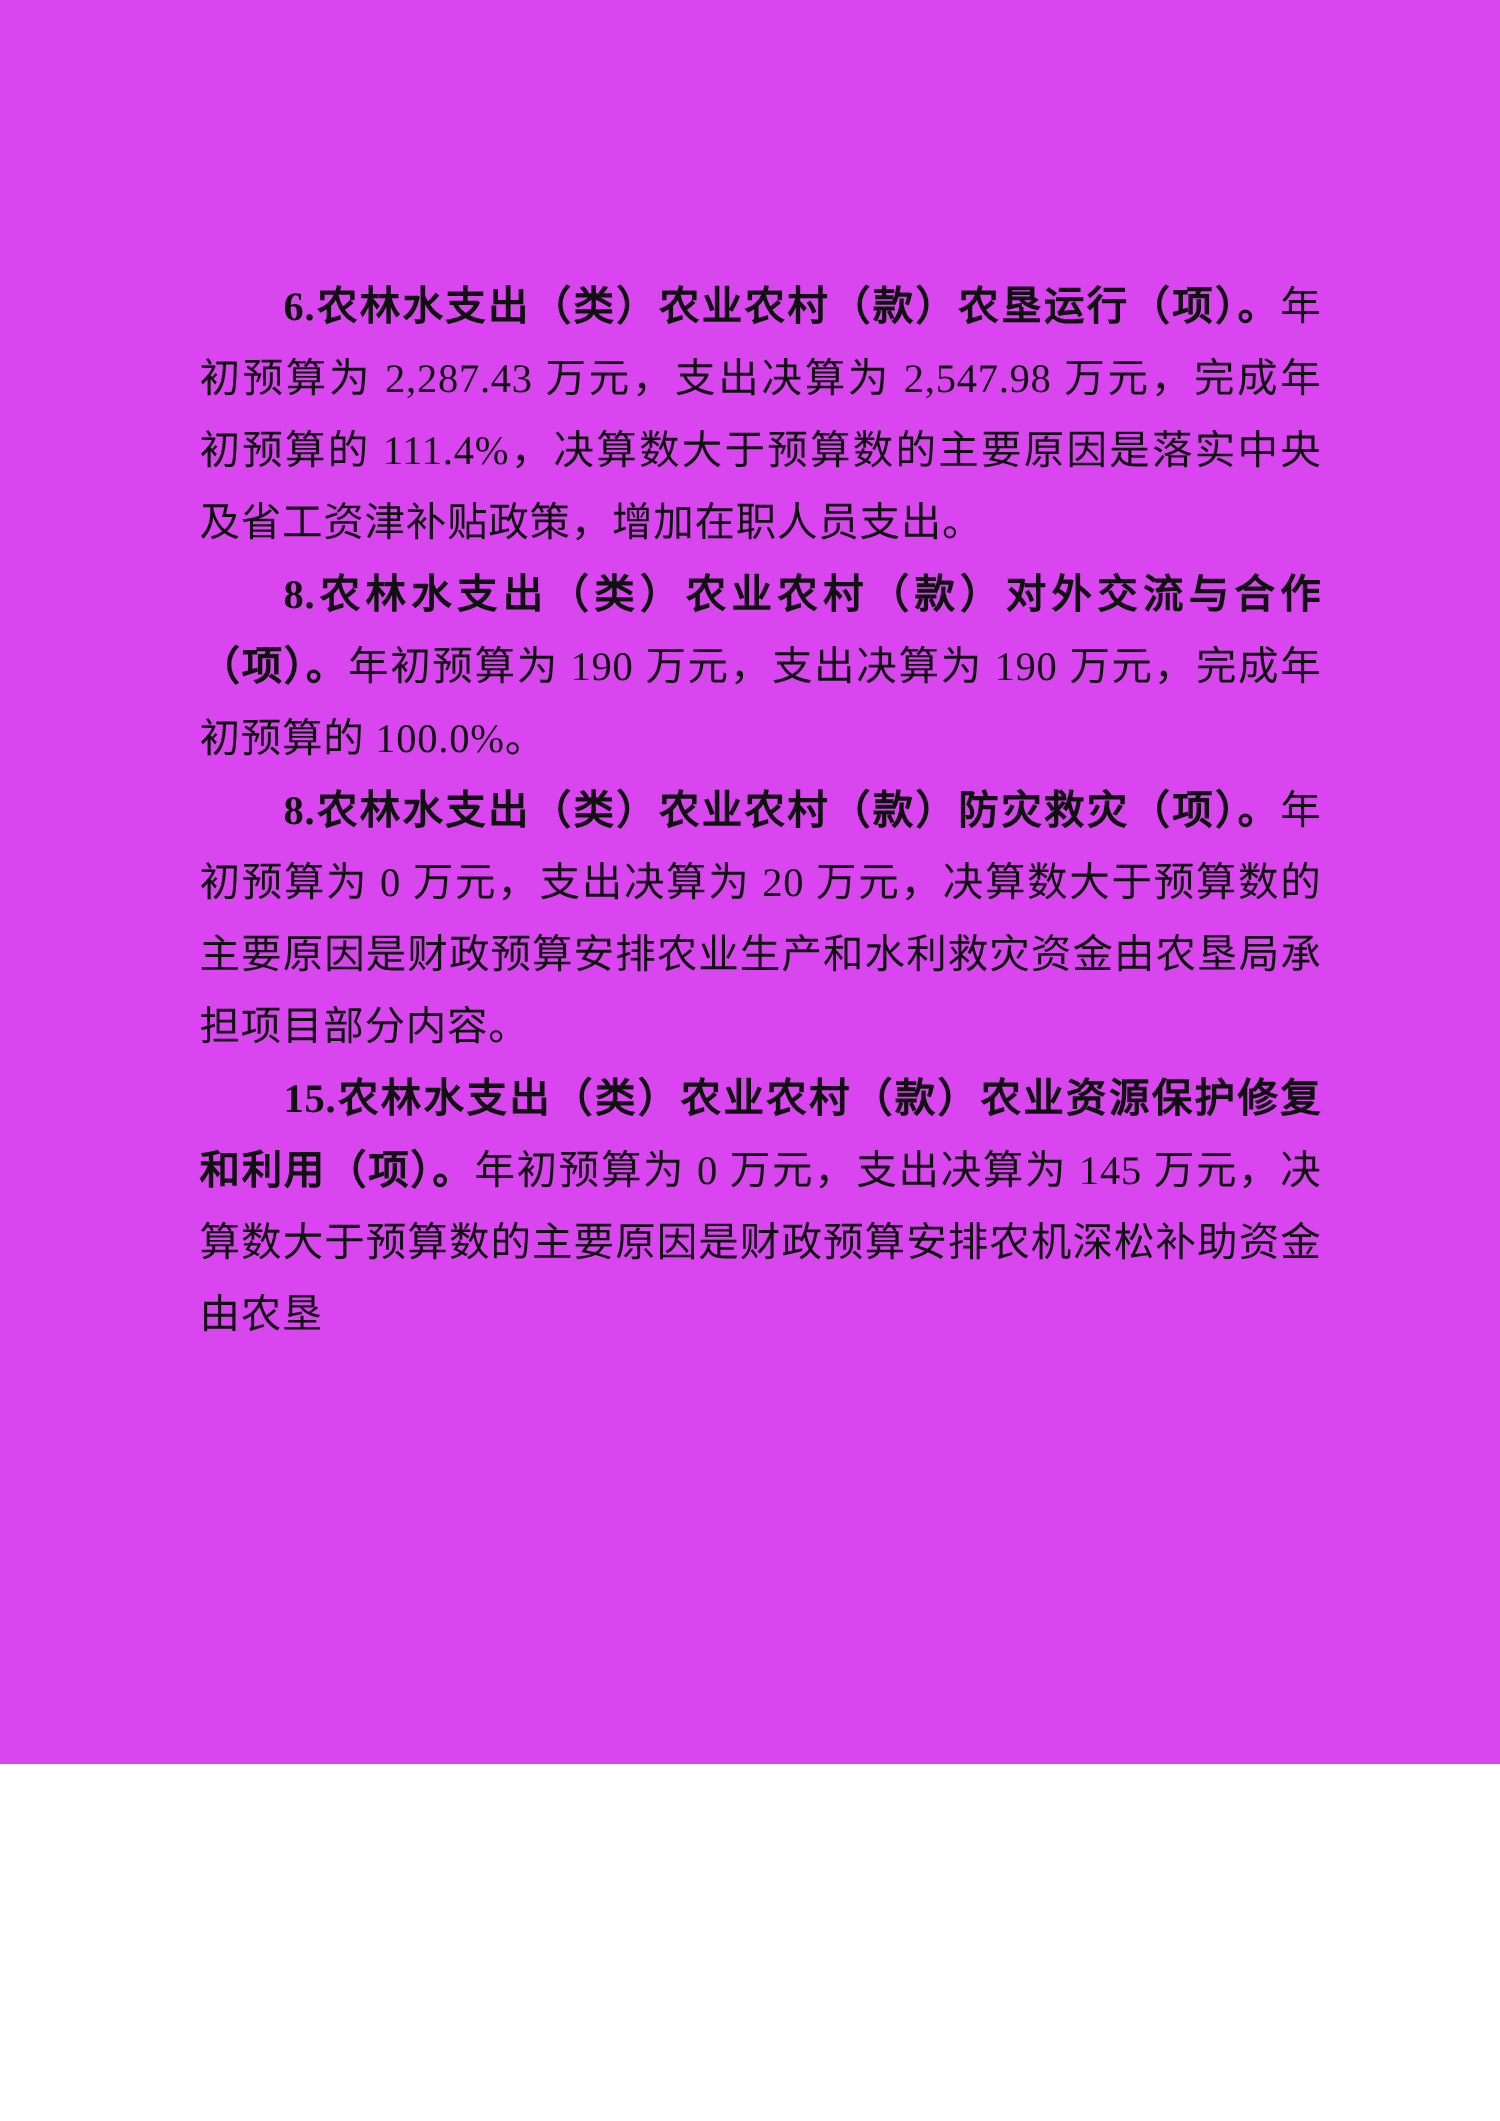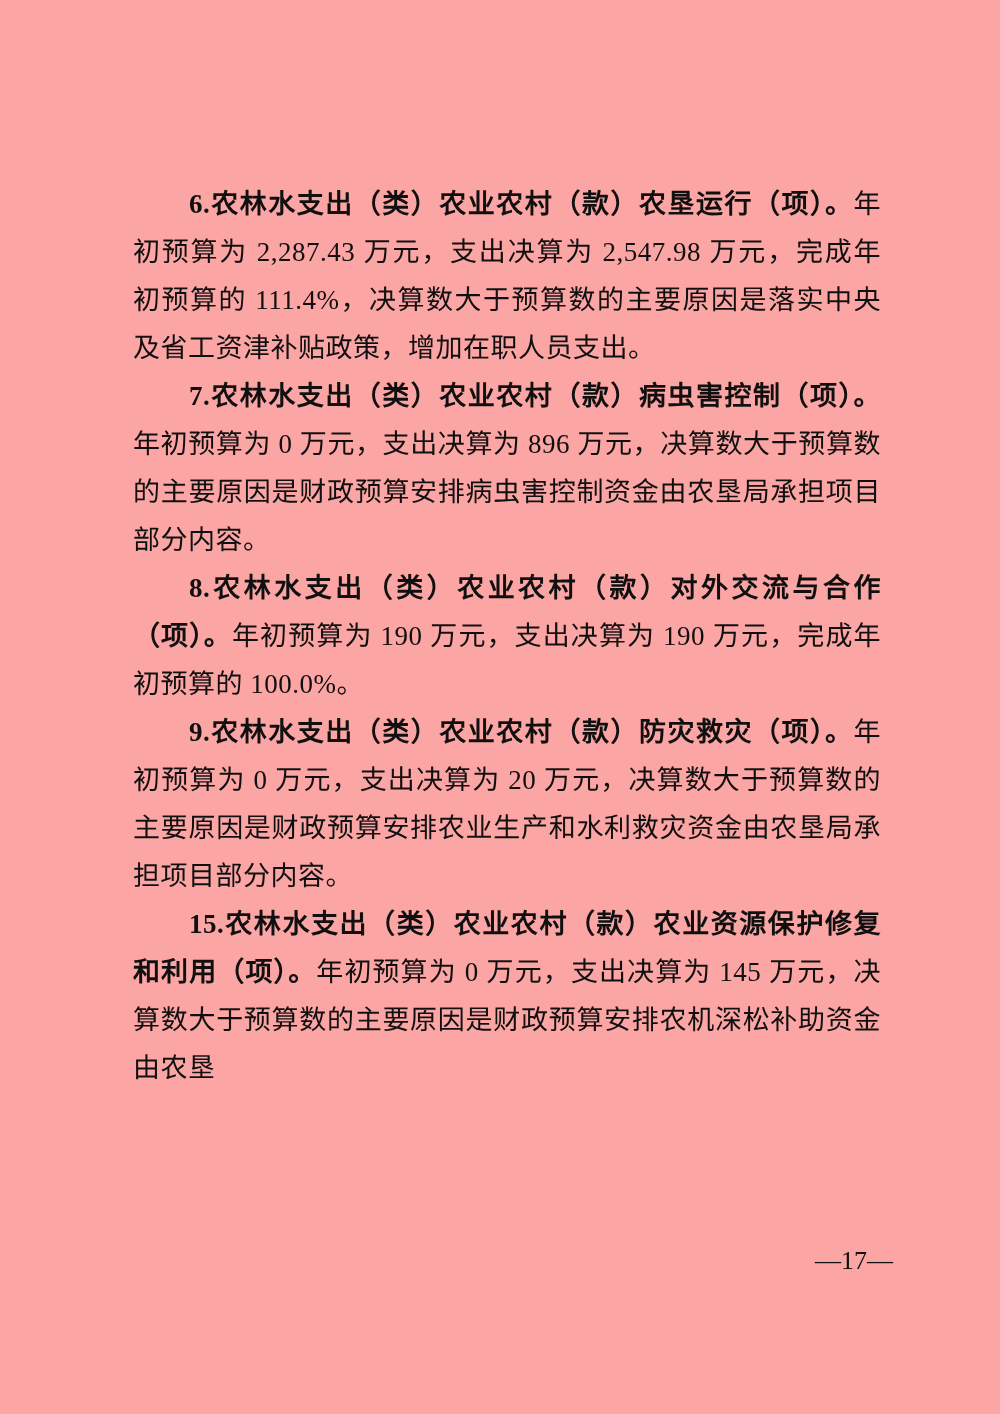--- a/index.html
+++ b/index.html
@@ -10,8 +10,8 @@
   .page {
     position: relative;
     width: 1000px;
-    height: 1414px;
-    background: #fca5a5;
+    height: 1176px;
+    background: #d946ef;
     overflow: hidden;
     font-family: "Liberation Serif", "DejaVu Serif", serif;
     color: #101010;

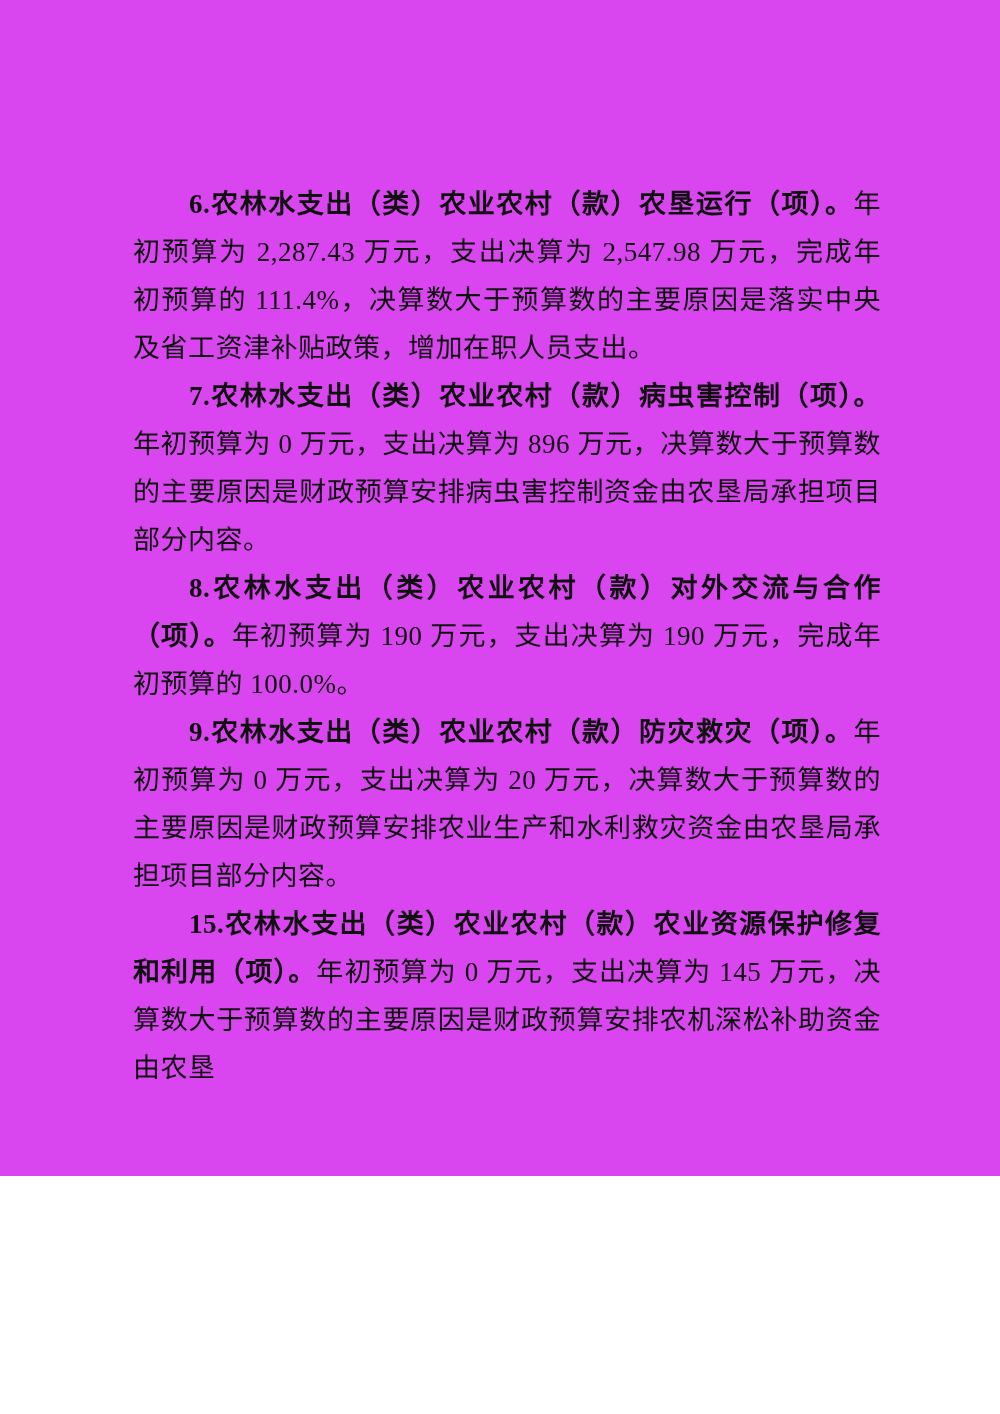--- a/index.html
+++ b/index.html
@@ -52,7 +52,6 @@
 
   <p class="para"><span class="para-heading">6.农林水支出（类）农业农村（款）农垦运行（项）。</span><span class="para-body">年初预算为 2,287.43 万元，支出决算为 2,547.98 万元，完成年初预算的 111.4%，决算数大于预算数的主要原因是落实中央及省工资津补贴政策，增加在职人员支出。</span></p>
 
-  <p class="para"><span class="para-heading">7.农林水支出（类）农业农村（款）病虫害控制（项）。</span><span class="para-body">年初预算为 0 万元，支出决算为 896 万元，决算数大于预算数的主要原因是财政预算安排病虫害控制资金由农垦局承担项目部分内容。</span></p>
 
   <p class="para"><span class="para-heading">8.农林水支出（类）农业农村（款）对外交流与合作（项）。</span><span class="para-body">年初预算为 190 万元，支出决算为 190 万元，完成年初预算的 100.0%。</span></p>
 

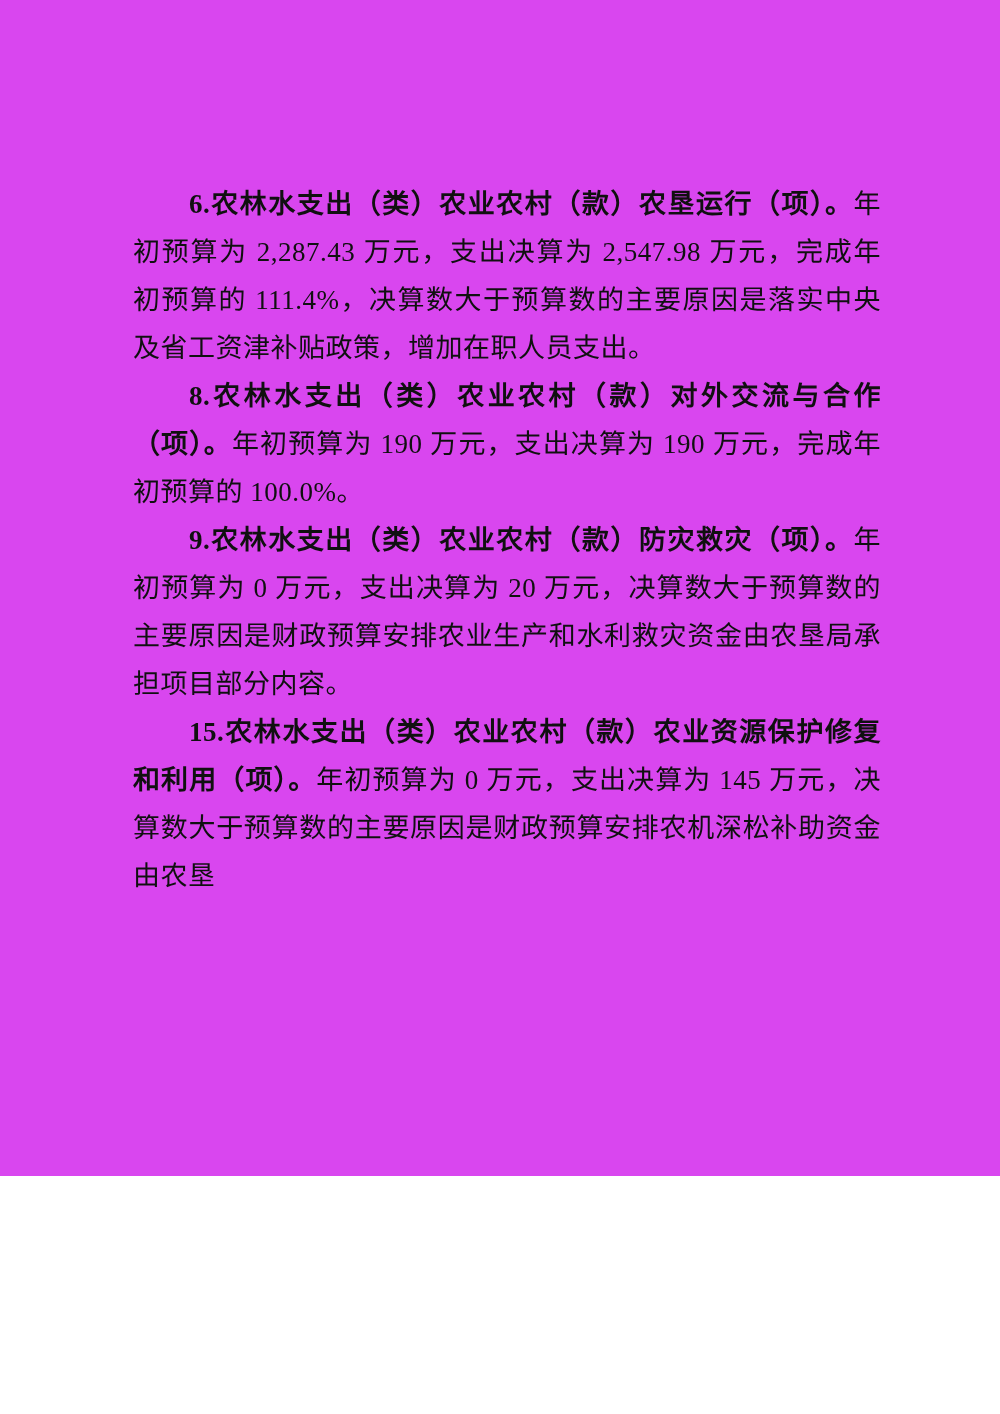--- a/index.html
+++ b/index.html
@@ -55,7 +55,7 @@
 
   <p class="para"><span class="para-heading">8.农林水支出（类）农业农村（款）对外交流与合作（项）。</span><span class="para-body">年初预算为 190 万元，支出决算为 190 万元，完成年初预算的 100.0%。</span></p>
 
-  <p class="para"><span class="para-heading">9.农林水支出（类）农业农村（款）防灾救灾（项）。</span><span class="para-body">年初预算为 0 万元，支出决算为 20 万元，决算数大于预算数的主要原因是财政预算安排农业生产和水利救灾资金由农垦局承担项目部分内容。</span></p>
+  <p class="para"><span class="para-heading">8.农林水支出（类）农业农村（款）防灾救灾（项）。</span><span class="para-body">年初预算为 0 万元，支出决算为 20 万元，决算数大于预算数的主要原因是财政预算安排农业生产和水利救灾资金由农垦局承担项目部分内容。</span></p>
 
 
   <p class="para"><span class="para-heading">15.农林水支出（类）农业农村（款）农业资源保护修复和利用（项）。</span><span class="para-body">年初预算为 0 万元，支出决算为 145 万元，决算数大于预算数的主要原因是财政预算安排农机深松补助资金由农垦</span></p>

